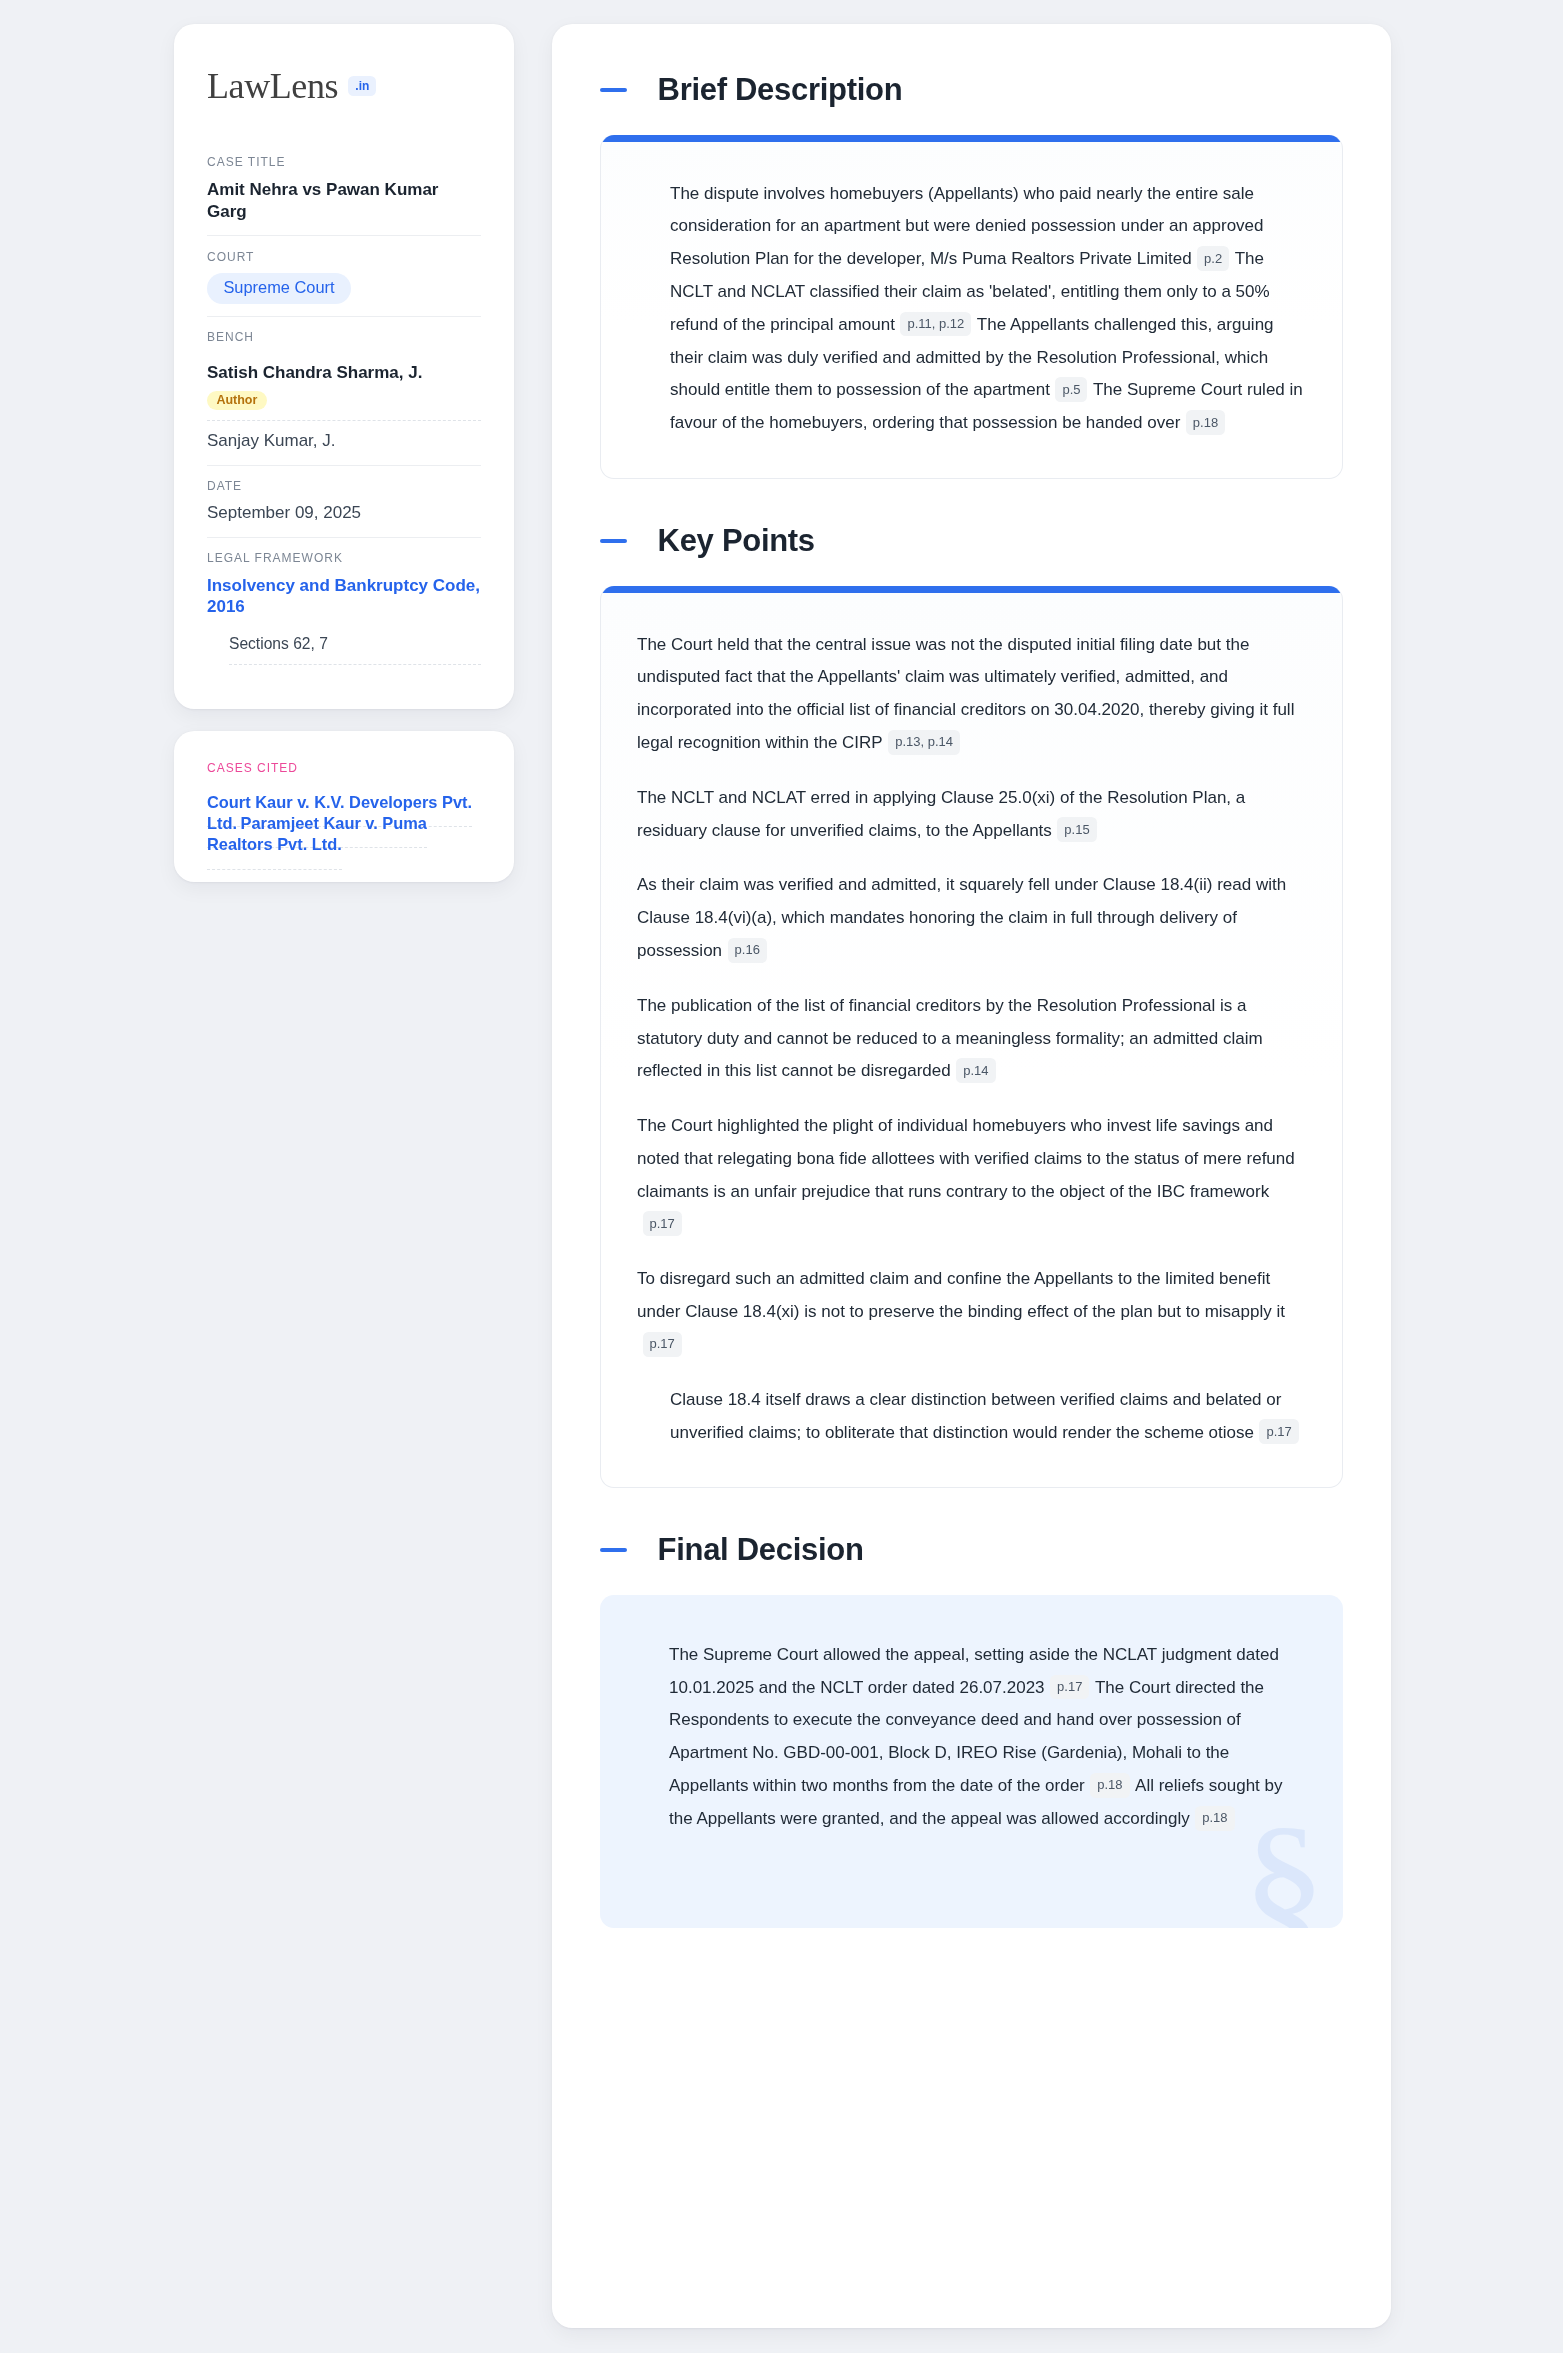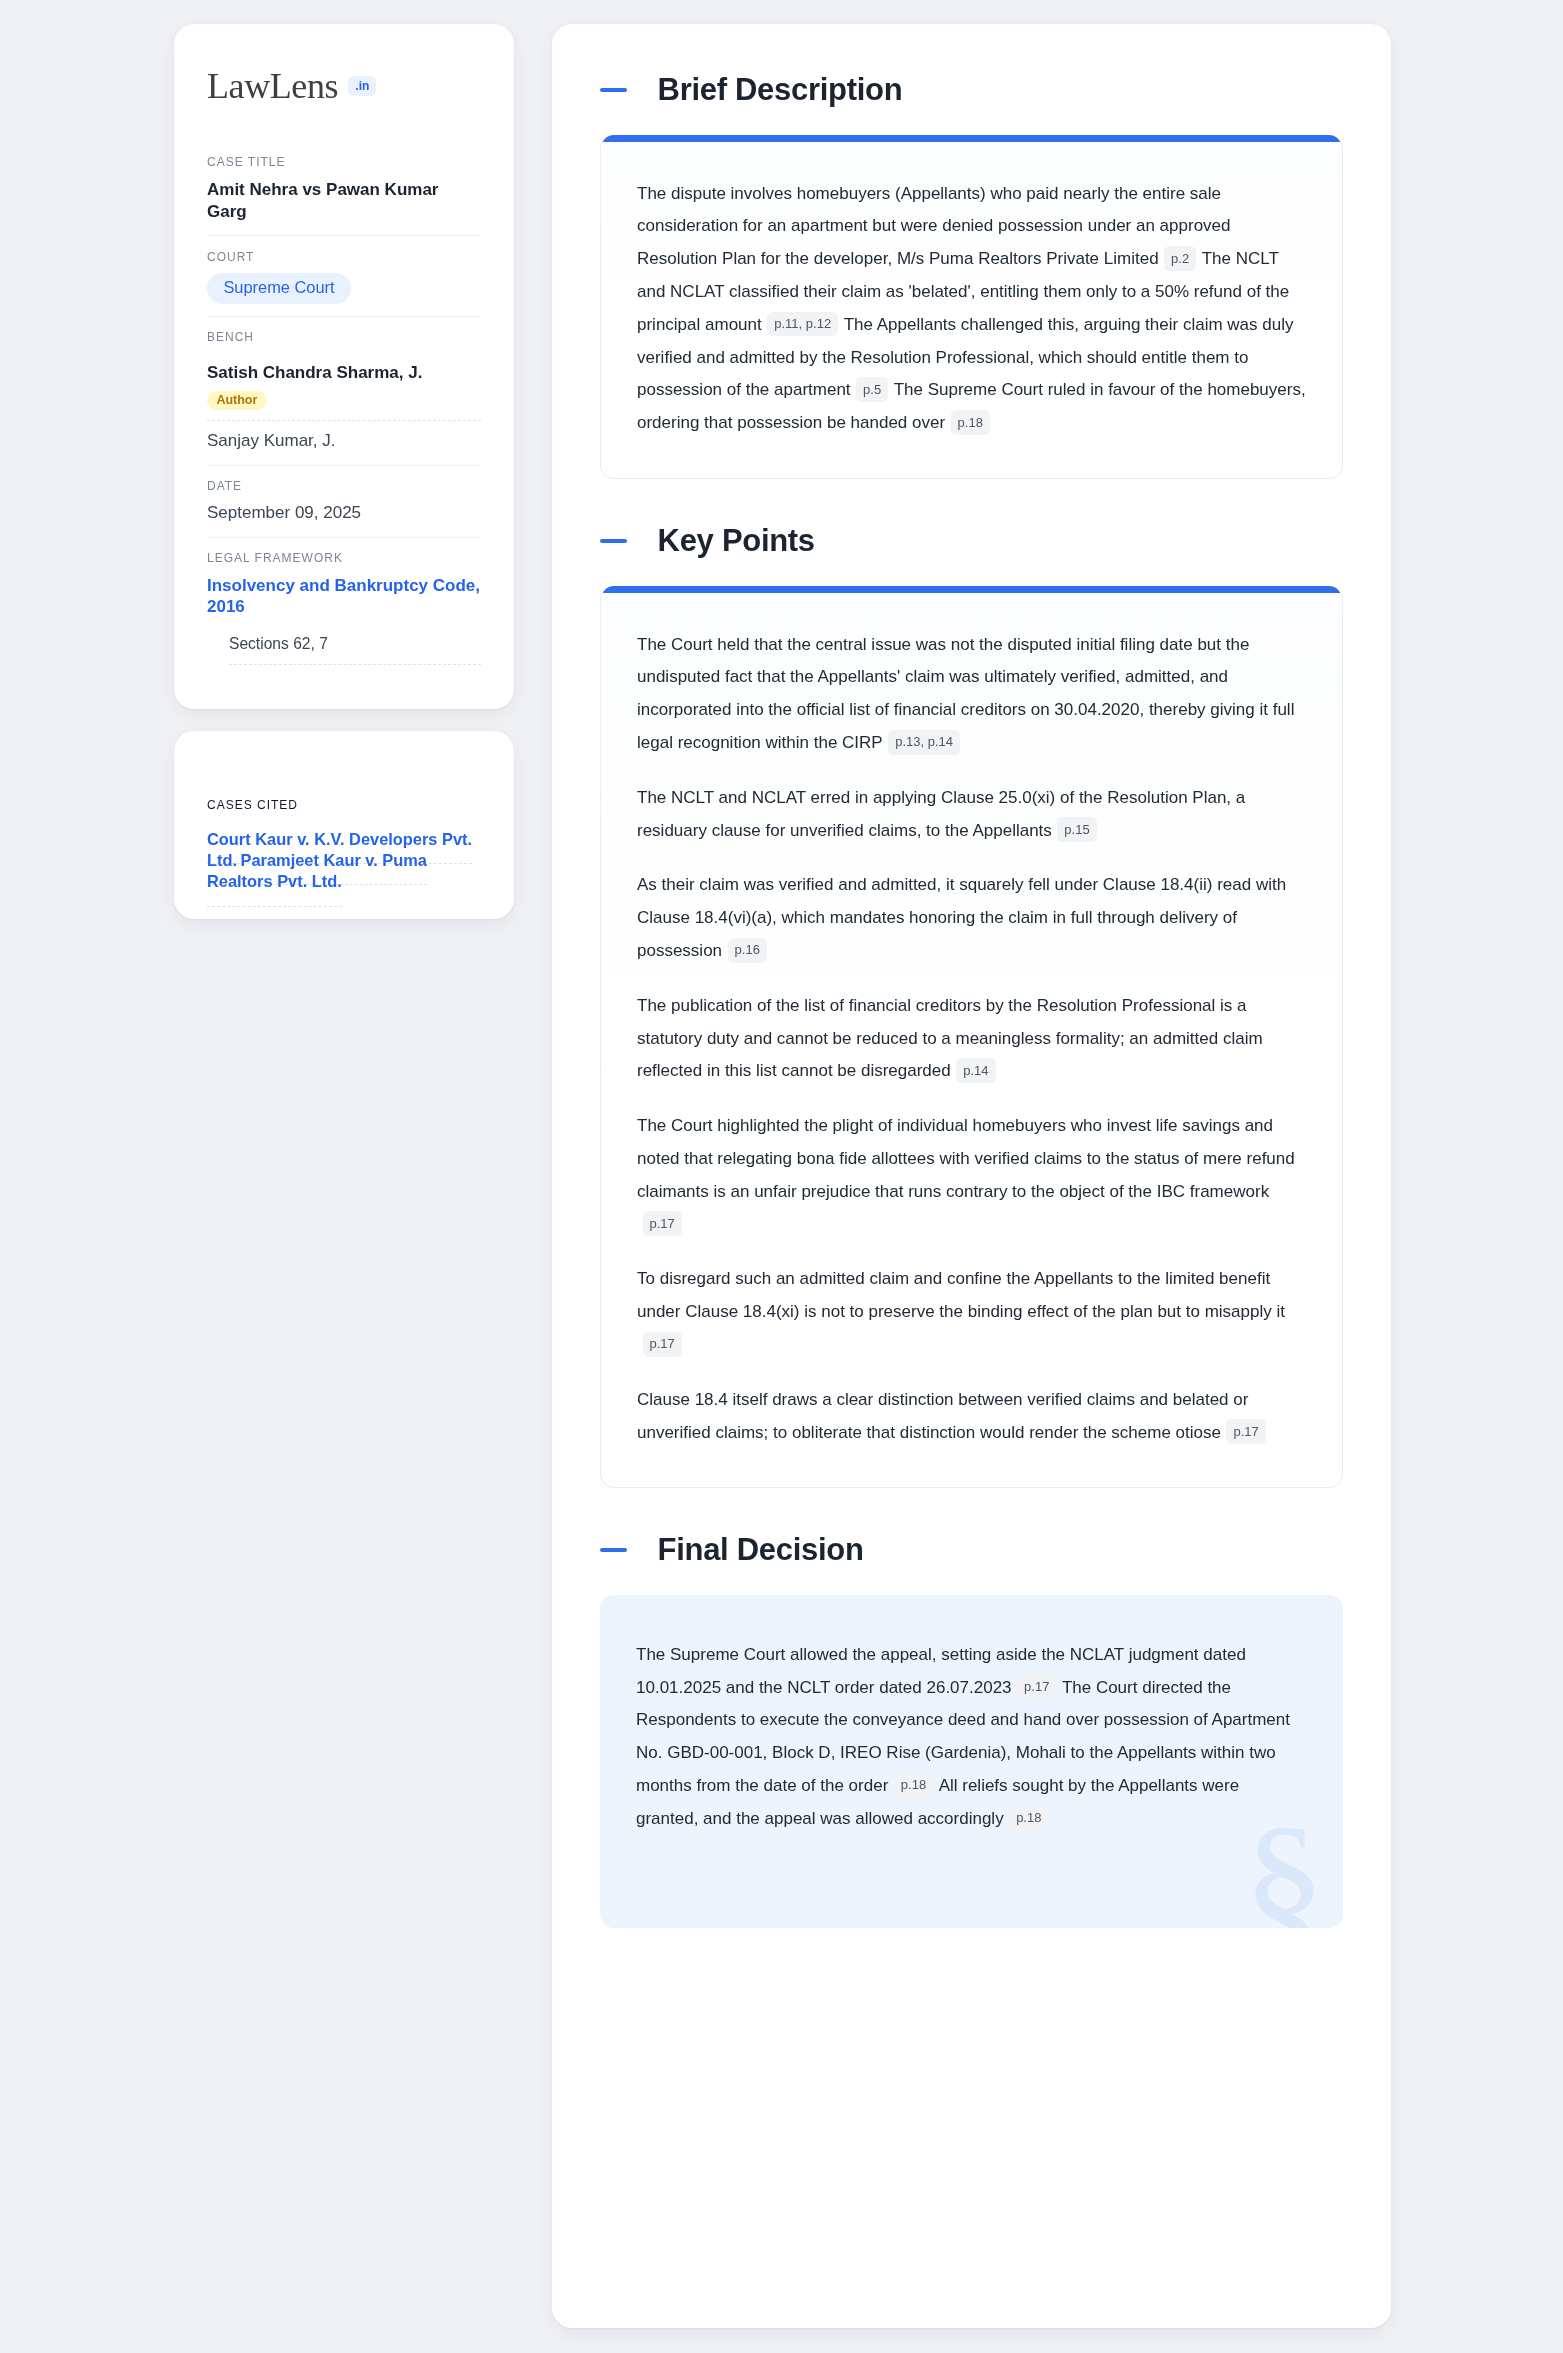--- a/index.html
+++ b/index.html
@@ -201,7 +201,7 @@
     color: #212b37;
     margin-bottom: 22px;
   }
-  .para:last-child { margin-bottom: 0; }
+  .para:last-child { margin-bottom: 0; margin-left: 33px; }
   .decision .para { margin-bottom: 0; }
 
   .cite {

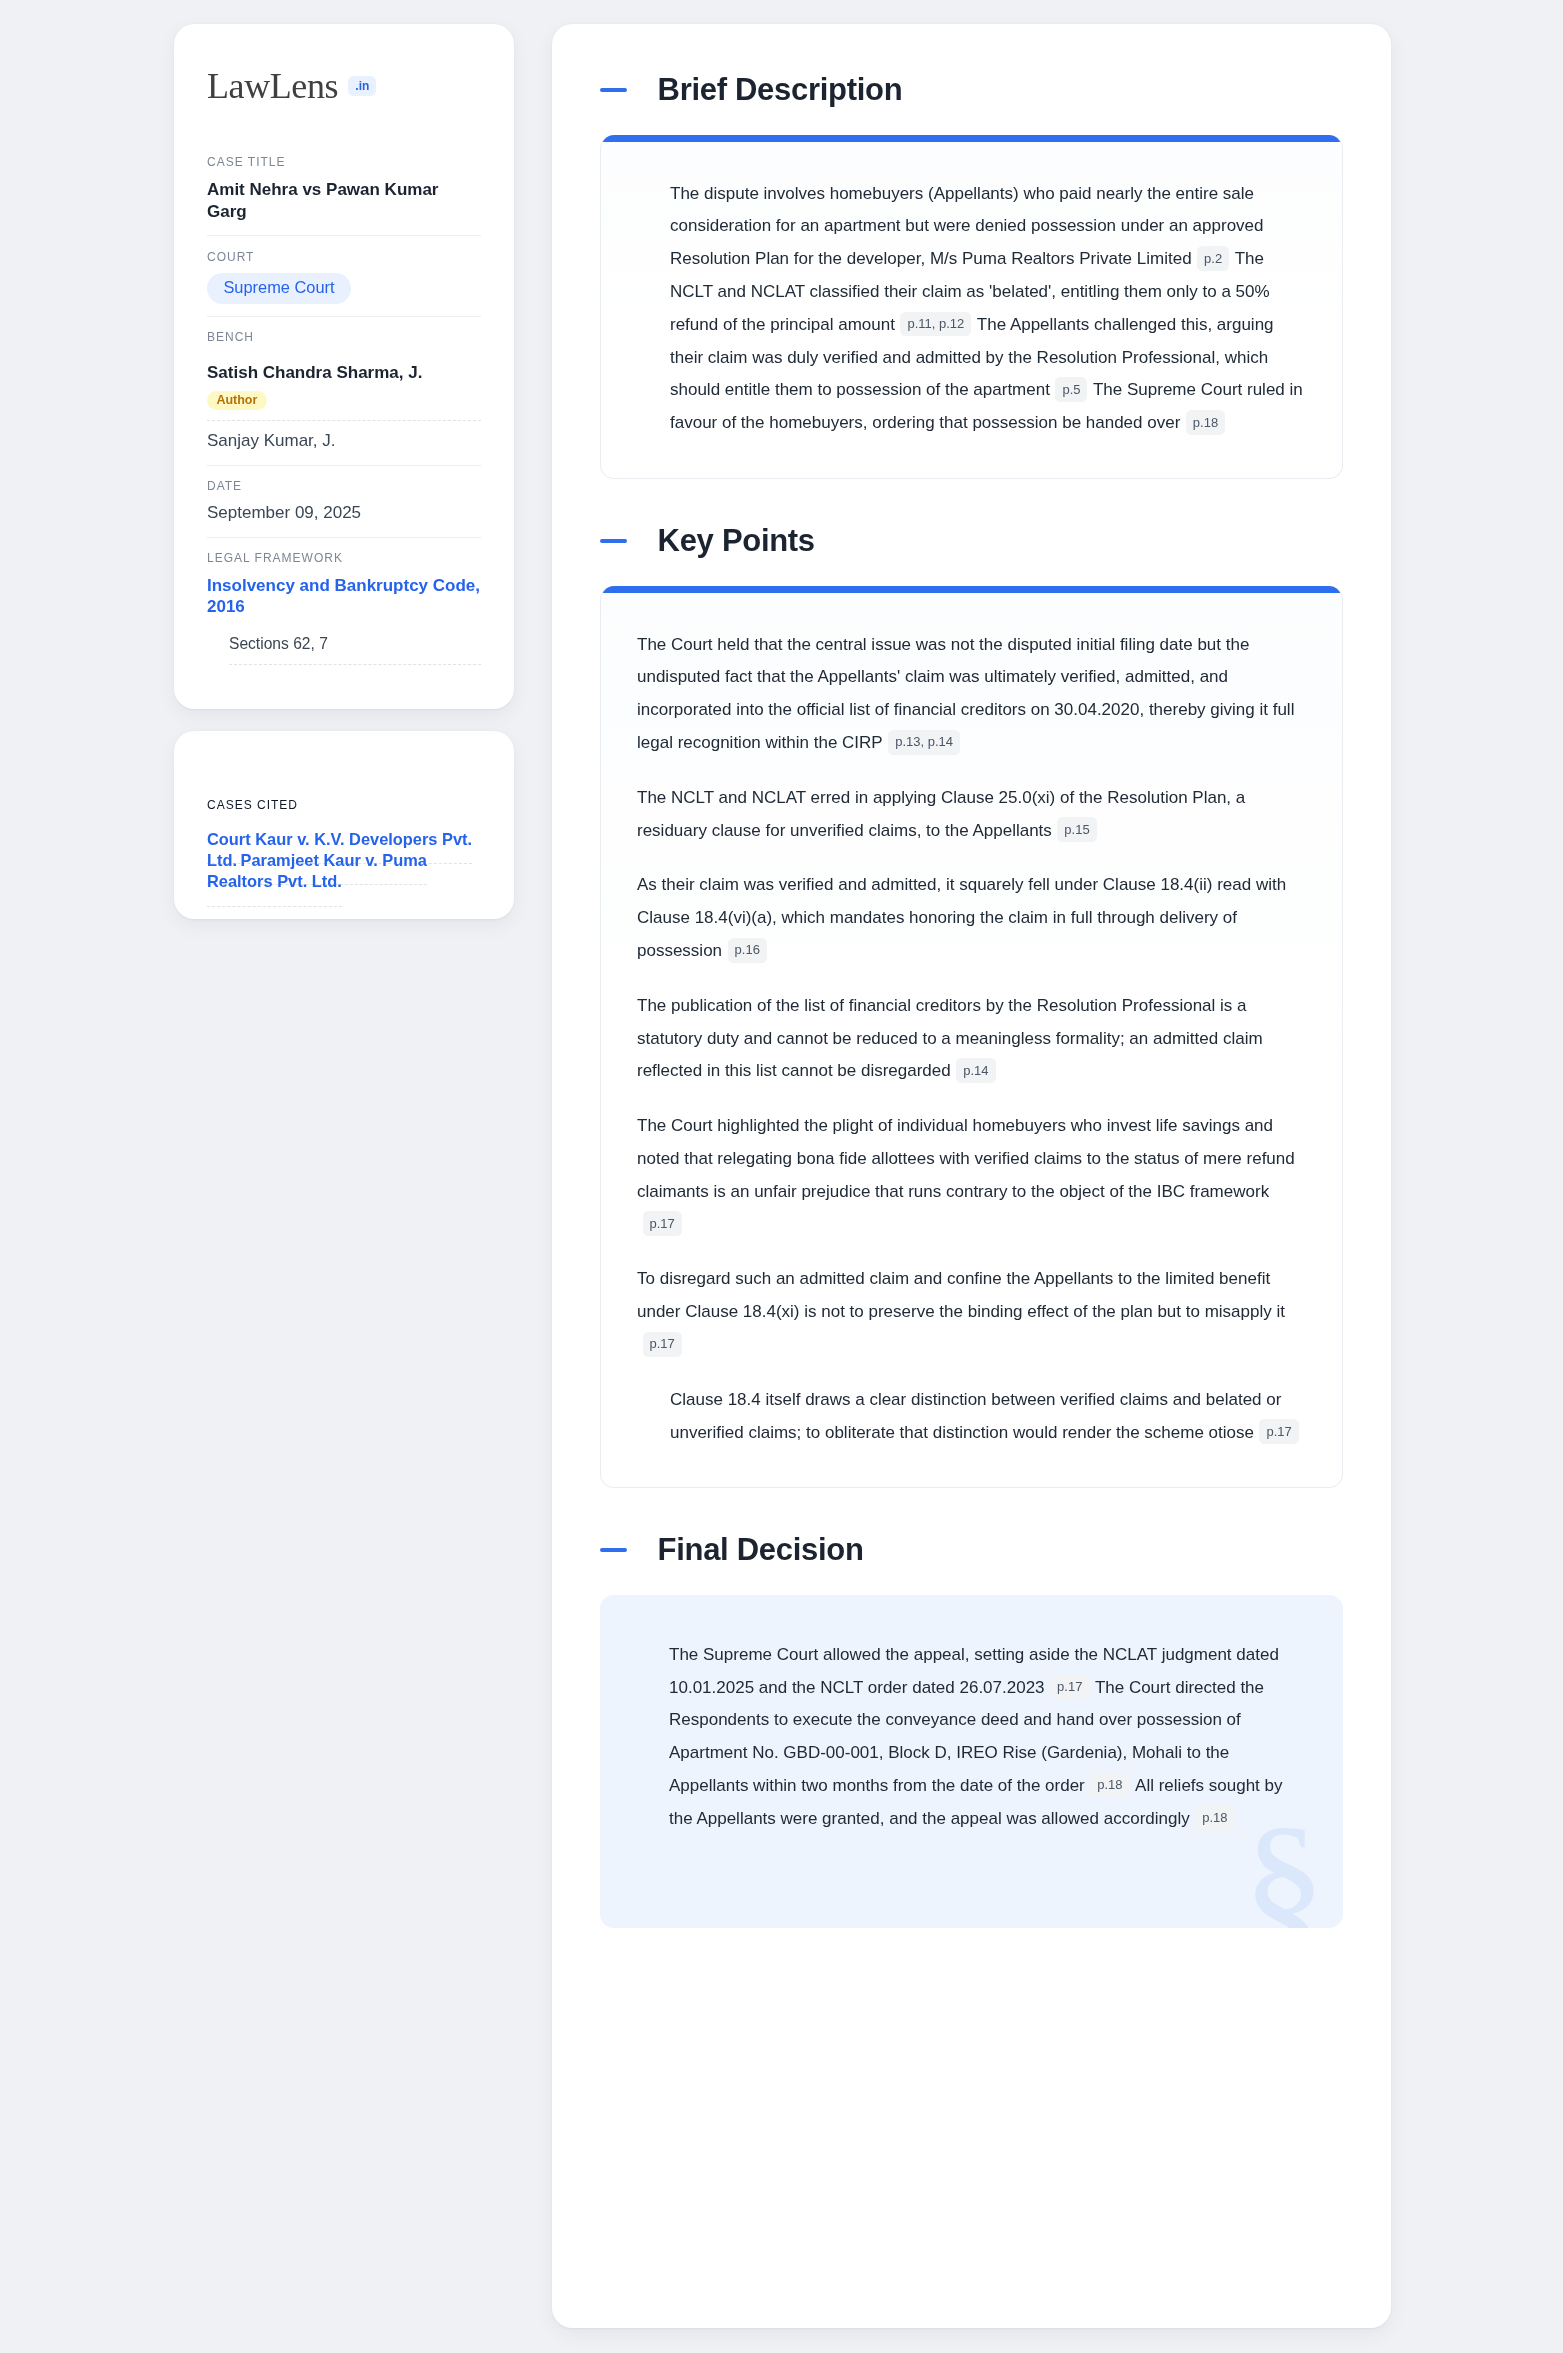--- a/index.html
+++ b/index.html
@@ -116,10 +116,9 @@
   .cited-label {
     font-size: 12px;
     letter-spacing: 1px;
-    color: #0f172a;
+    color: #ec4899;
     text-transform: uppercase;
     margin-bottom: 17px;
-    margin-top: 37px;
   }
   .cited-item {
     font-size: 16.4px;

